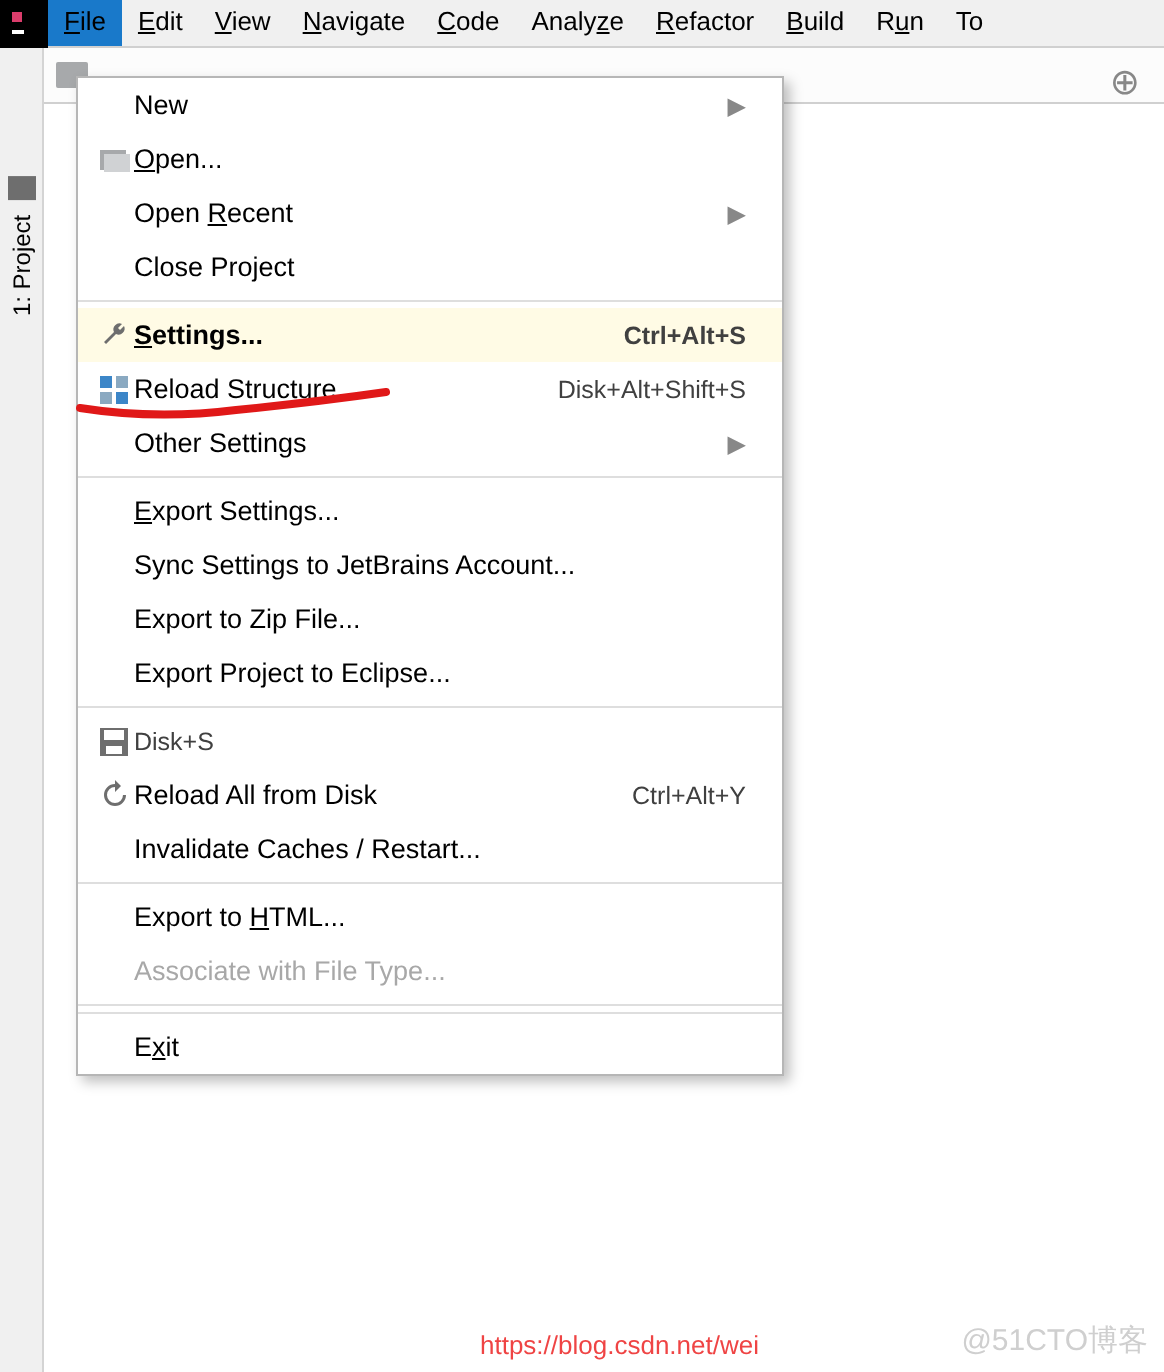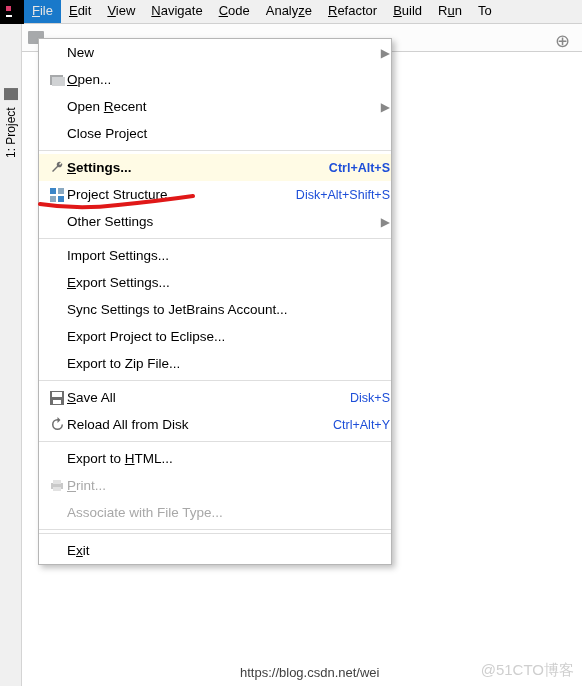--- a/index.html
+++ b/index.html
@@ -8,7 +8,7 @@
   .app-icon { width: 24px; height: 24px; background: #000; display: flex; align-items: center; justify-content: center; }
   .menu-bar { display: flex; align-items: stretch; }
   .menu-item { padding: 3px 8px 0 8px; cursor: default; }
-  .menu-item.active { background: #1979ca; color: #e5e5e5; }
+  .menu-item.active { background: #1979ca; color: #000000; }
   .menu-item u { text-decoration: underline; }
   .left-strip { position: absolute; left: 0; top: 24px; bottom: 0; width: 22px; background: #f0f0f0; border-right: 1px solid #d4d4d4; }
   .project-tab { position: absolute; left: 2px; top: 60px; writing-mode: vertical-rl; transform: rotate(180deg); font-size: 12px; padding: 4px 2px; text-align: center; }

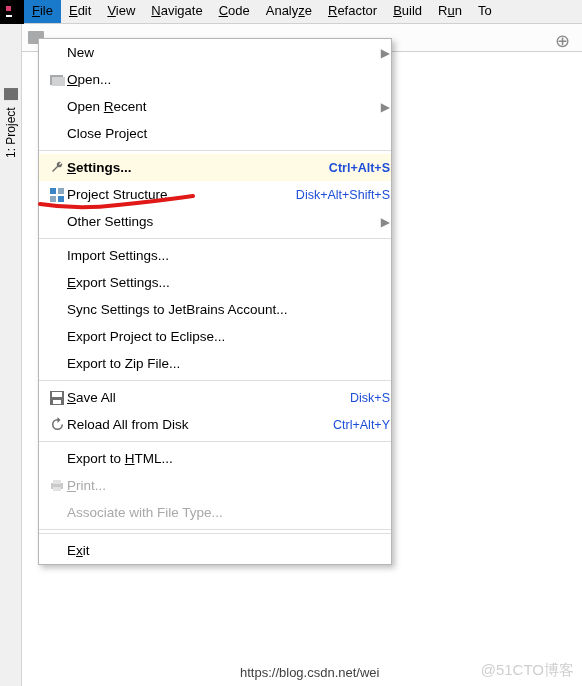--- a/index.html
+++ b/index.html
@@ -17,7 +17,7 @@
   .folder-icon { width: 16px; height: 13px; background:#a7a9ab; border-radius:1px; position:relative; }
   .collapse-icon { position:absolute; right:12px; top:30px; color:#888; font-size:18px; }
   .dropdown { position: absolute; top: 38px; left: 38px; width: 354px; background: #fff; border: 1px solid #b6b6b6; box-shadow: 3px 3px 6px rgba(0,0,0,0.25); font-size: 13.5px; }
-  .dropdown .row { display: flex; align-items: center; height: 27px; padding: 0 1px 0 8px; cursor: default; }
+  .dropdown .row { display: flex; align-items: center; height: 27px; padding: 0 18px 0 8px; cursor: default; }
   .dropdown .row .ico { width: 20px; display:flex; align-items:center; justify-content:center; }
   .dropdown .row .label { flex: 1; }
   .dropdown .row .shortcut { color: #1d4ed8; font-size: 12.5px; }

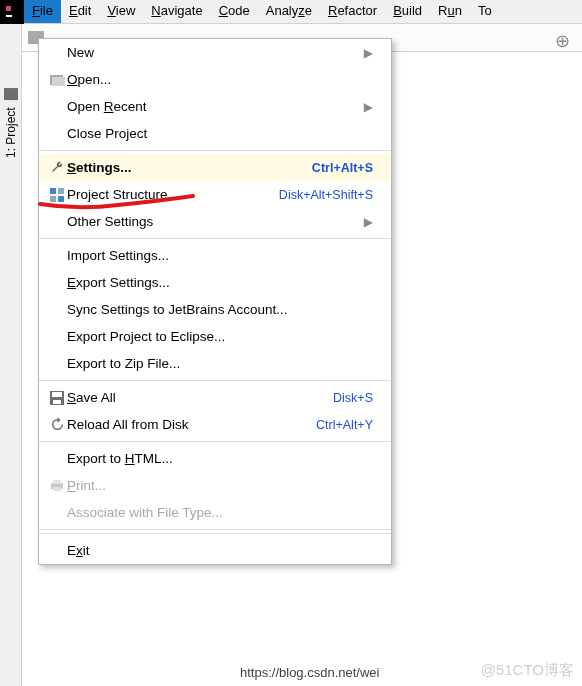--- a/index.html
+++ b/index.html
@@ -20,7 +20,7 @@
   .dropdown .row { display: flex; align-items: center; height: 27px; padding: 0 18px 0 8px; cursor: default; }
   .dropdown .row .ico { width: 20px; display:flex; align-items:center; justify-content:center; }
   .dropdown .row .label { flex: 1; }
-  .dropdown .row .shortcut { color: #1d4ed8; font-size: 12.5px; }
+  .dropdown .row .shortcut { color: #404040; font-size: 12.5px; }
   .dropdown .row .arrow { color: #888; font-size: 12px; margin-left: 6px; }
   .dropdown .row.disabled { color: #a8a8a8; }
   .dropdown .row.hl { background: #fffbe5; font-weight: bold; }

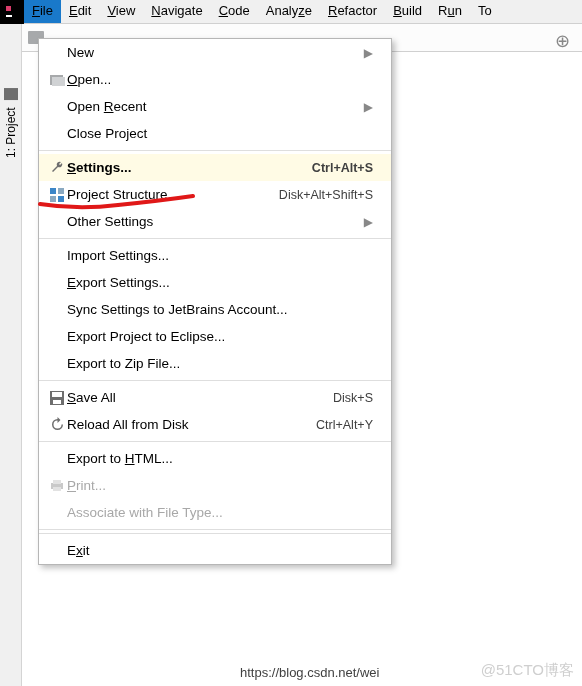--- a/index.html
+++ b/index.html
@@ -110,7 +110,7 @@
           <rect x="8" y="8" width="6" height="6" fill="#3c86c8"></rect>
         </svg>
       </span>
-    <span class="label">Project Structure...</span>
+    <span class="label">Reload Structure...</span>
       <span class="shortcut">Disk+Alt+Shift+S</span>
   </div>
   <div class="row">

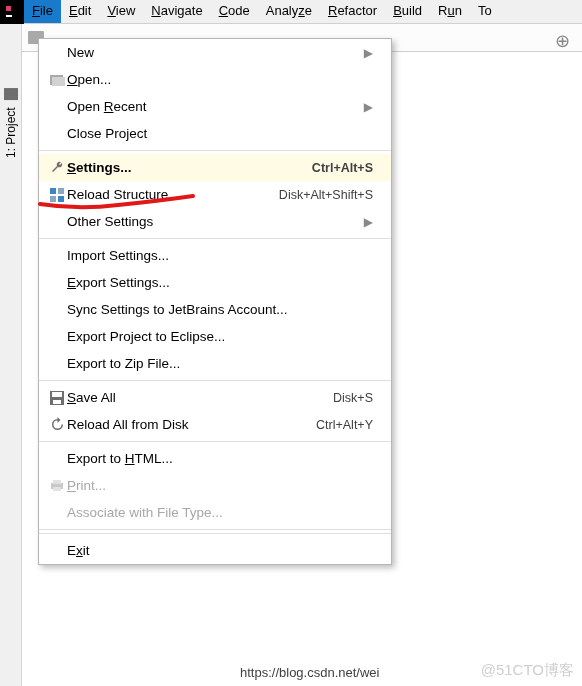--- a/index.html
+++ b/index.html
@@ -121,10 +121,6 @@
   <hr>
   <div class="row">
       <span class="ico"></span>
-      <span class="label">Import Settings...</span>
-    </div>
-  <div class="row">
-      <span class="ico"></span>
       <span class="label"><u>E</u>xport Settings...</span>
     </div>
   <div class="row">

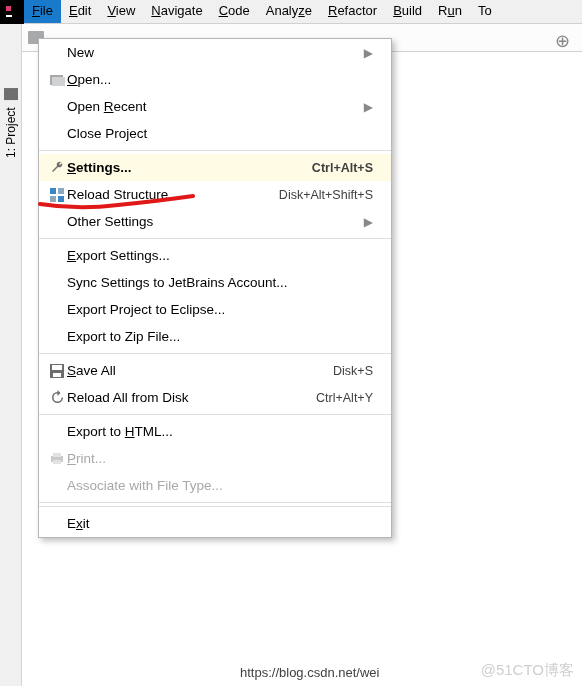--- a/index.html
+++ b/index.html
@@ -129,11 +129,11 @@
     </div>
   <div class="row">
       <span class="ico"></span>
-      <span class="label">Export Project to Eclipse...</span>
+      <span class="label">Export to Zip File...</span>
     </div>
   <div class="row">
       <span class="ico"></span>
-      <span class="label">Export to Zip File...</span>
+      <span class="label">Export Project to Eclipse...</span>
     </div>
   <hr>
   <div class="row">

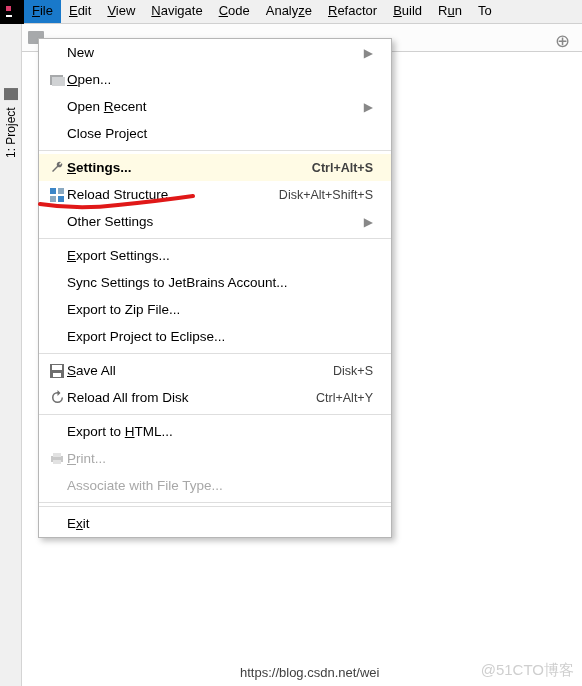--- a/index.html
+++ b/index.html
@@ -144,7 +144,6 @@
           <rect x="3" y="9" width="8" height="4" fill="#fff"></rect>
         </svg>
       </span>
-    <span class="label"><u>S</u>ave All</span>
       <span class="shortcut">Disk+S</span>
   </div>
   <div class="row">

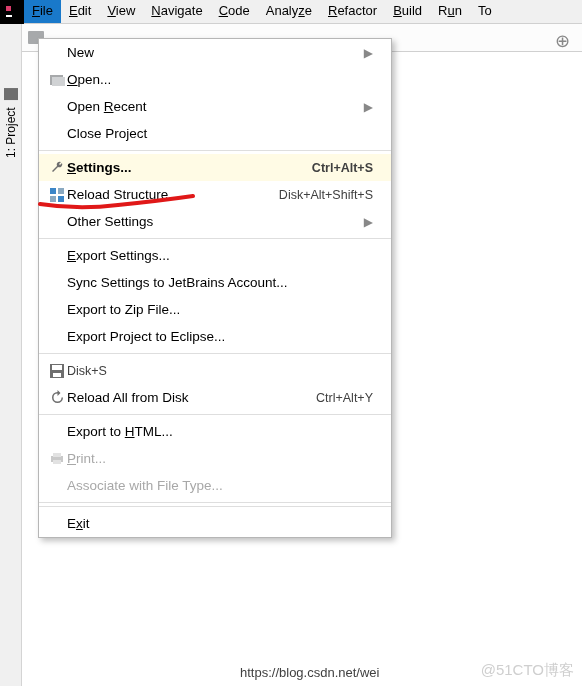--- a/index.html
+++ b/index.html
@@ -155,6 +155,10 @@
     <span class="label">Reload All from Disk</span>
       <span class="shortcut">Ctrl+Alt+Y</span>
   </div>
+  <div class="row">
+      <span class="ico"></span>
+      <span class="label">Invalidate Caches / Restart...</span>
+    </div>
   <hr>
   <div class="row">
       <span class="ico"></span>

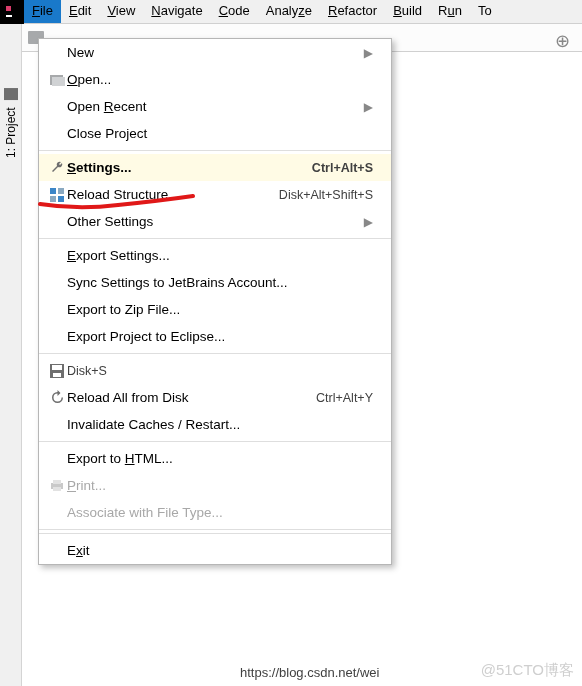--- a/index.html
+++ b/index.html
@@ -165,16 +165,6 @@
       <span class="label">Export to <u>H</u>TML...</span>
     </div>
   <div class="row disabled">
-    <span class="ico">
-        <svg width="14" height="13">
-          <rect x="1" y="4" width="12" height="6" fill="#c9c9c9"></rect>
-          <rect x="3" y="1" width="8" height="4" fill="#e2e2e2"></rect>
-          <rect x="3" y="8" width="8" height="4" fill="#e2e2e2"></rect>
-        </svg>
-      </span>
-    <span class="label"><u>P</u>rint...</span>
-  </div>
-  <div class="row disabled">
       <span class="ico"></span>
       <span class="label">Associate with File Type...</span>
     </div>

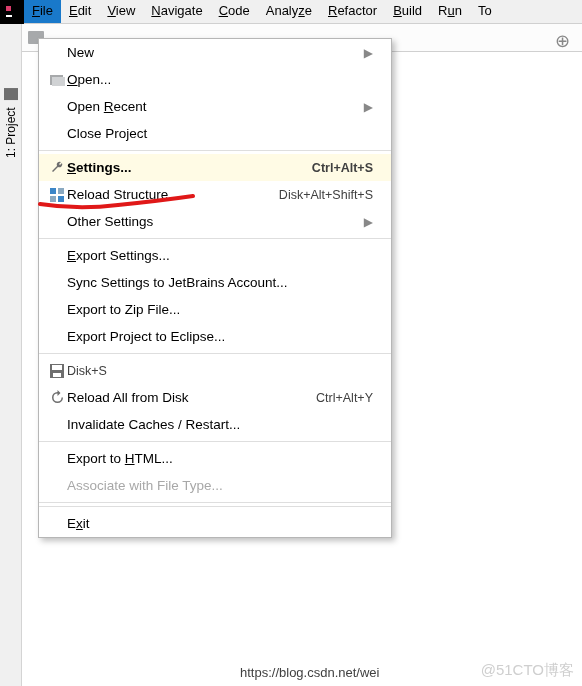--- a/index.html
+++ b/index.html
@@ -27,7 +27,7 @@
   .dropdown hr { border: none; border-top: 1px solid #dedede; margin: 3px 0; }
   .redline { position:absolute; pointer-events:none; }
   .watermark { position:absolute; bottom:6px; right:8px; color:#cfcfcf; font-size:15px;margin-top:16px; }
-  .watermark2 { position:absolute; bottom:6px; left:240px; color:#404040; font-size:13px; white-space:nowrap; }
+  .watermark2 { position:absolute; bottom:6px; left:240px; color:#ef4444; font-size:13px; white-space:nowrap; }
   svg { display:block; }
 </style>
 </head>

